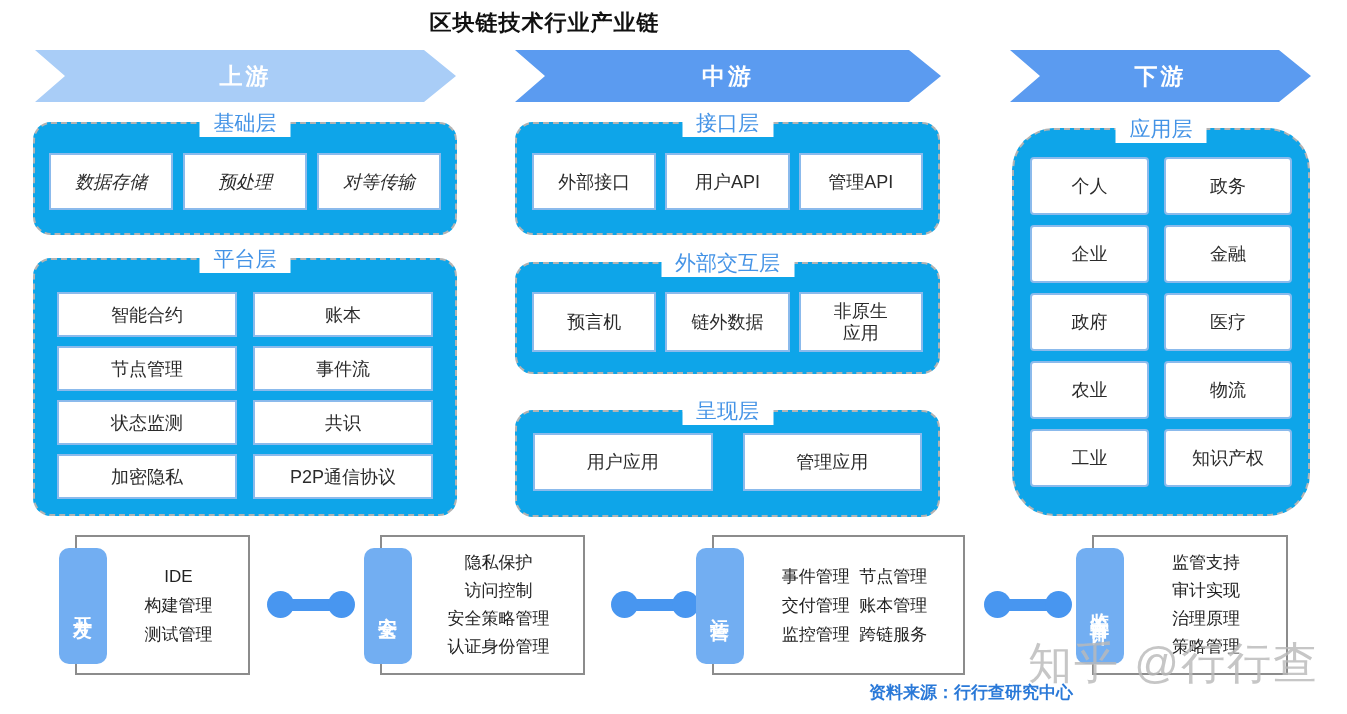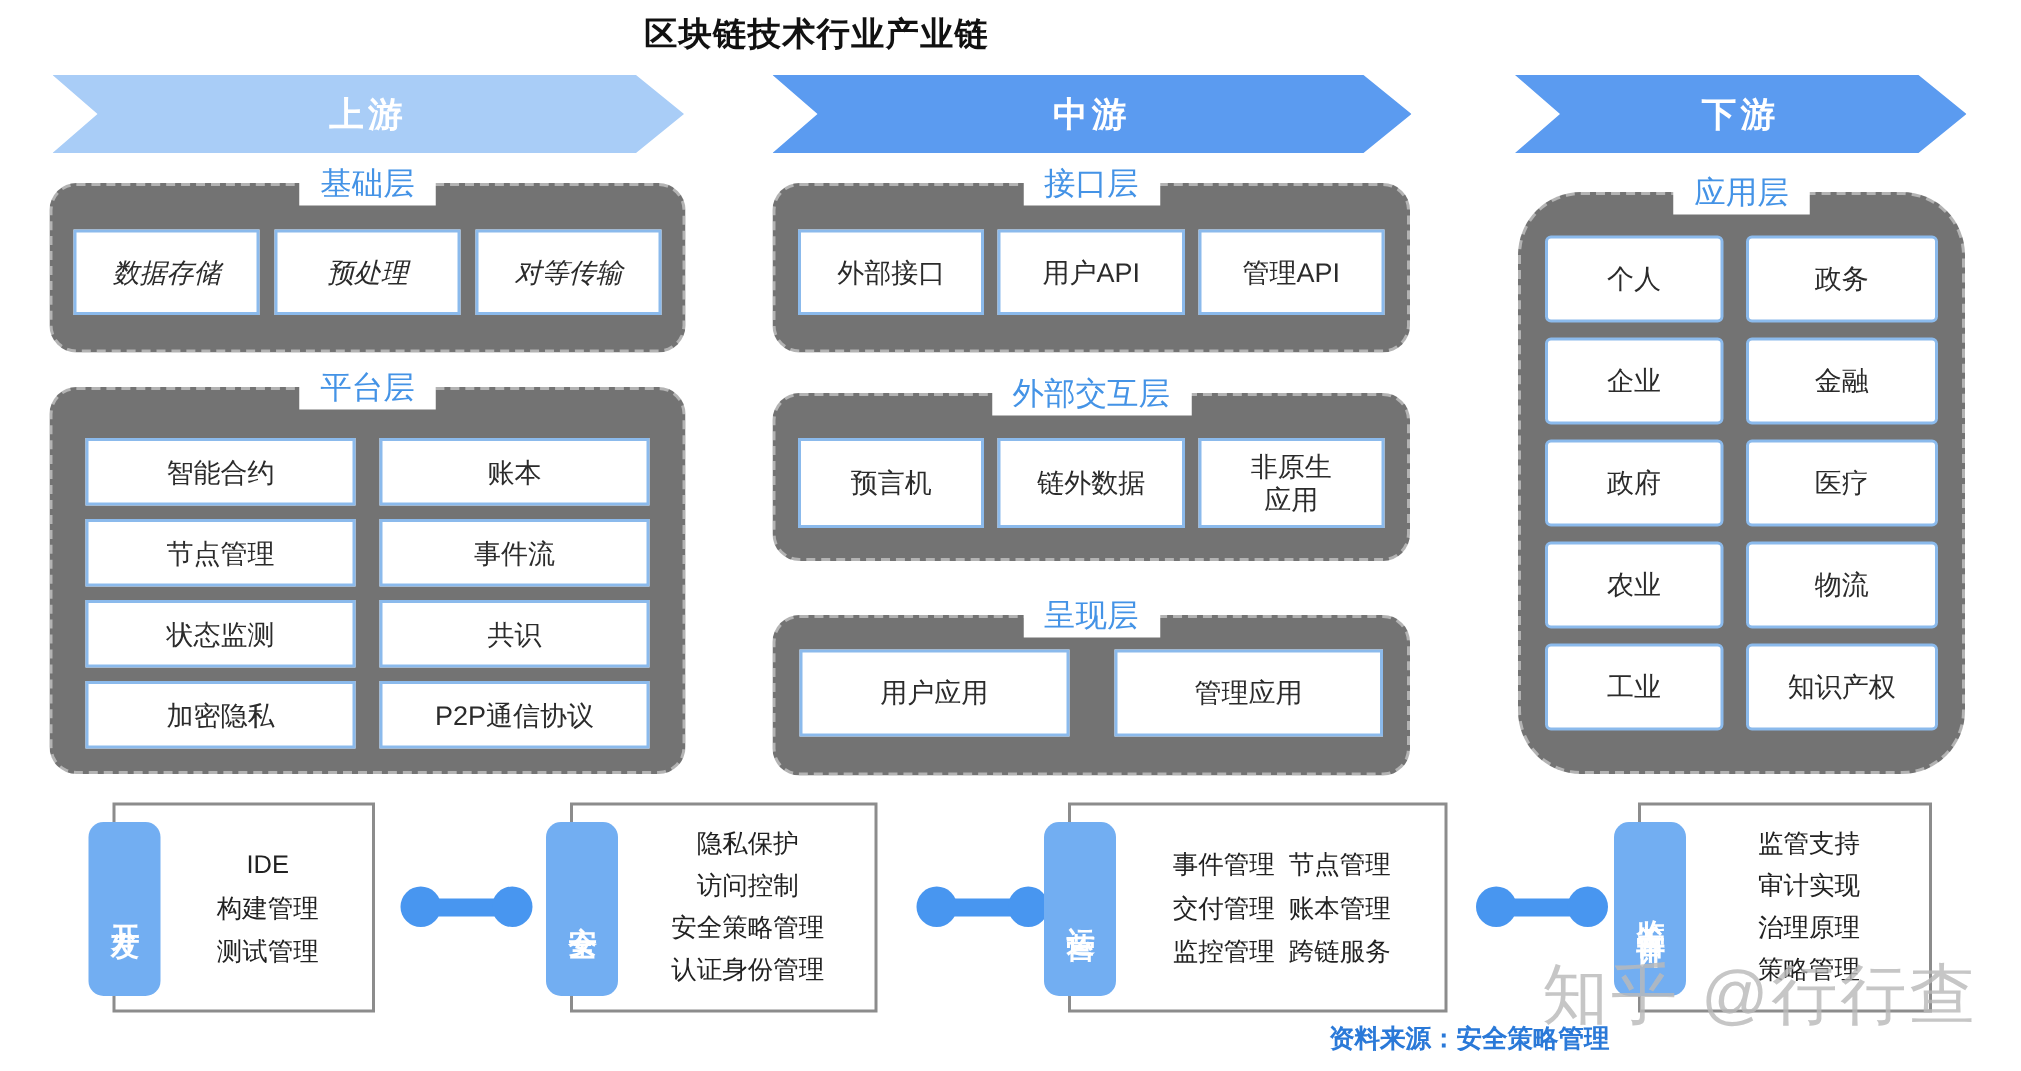--- a/index.html
+++ b/index.html
@@ -38,7 +38,7 @@
 
   
   .group{
-    position:absolute;border:2px dashed #b3b3b3;border-radius:18px;background:#737373;
+    position:absolute;border:2px dashed #b3b3b3;border-radius:18px;background:#0ea5e9;
   }
   .group-title{
     position:absolute;top:-15px;left:50%;transform:translateX(-50%);

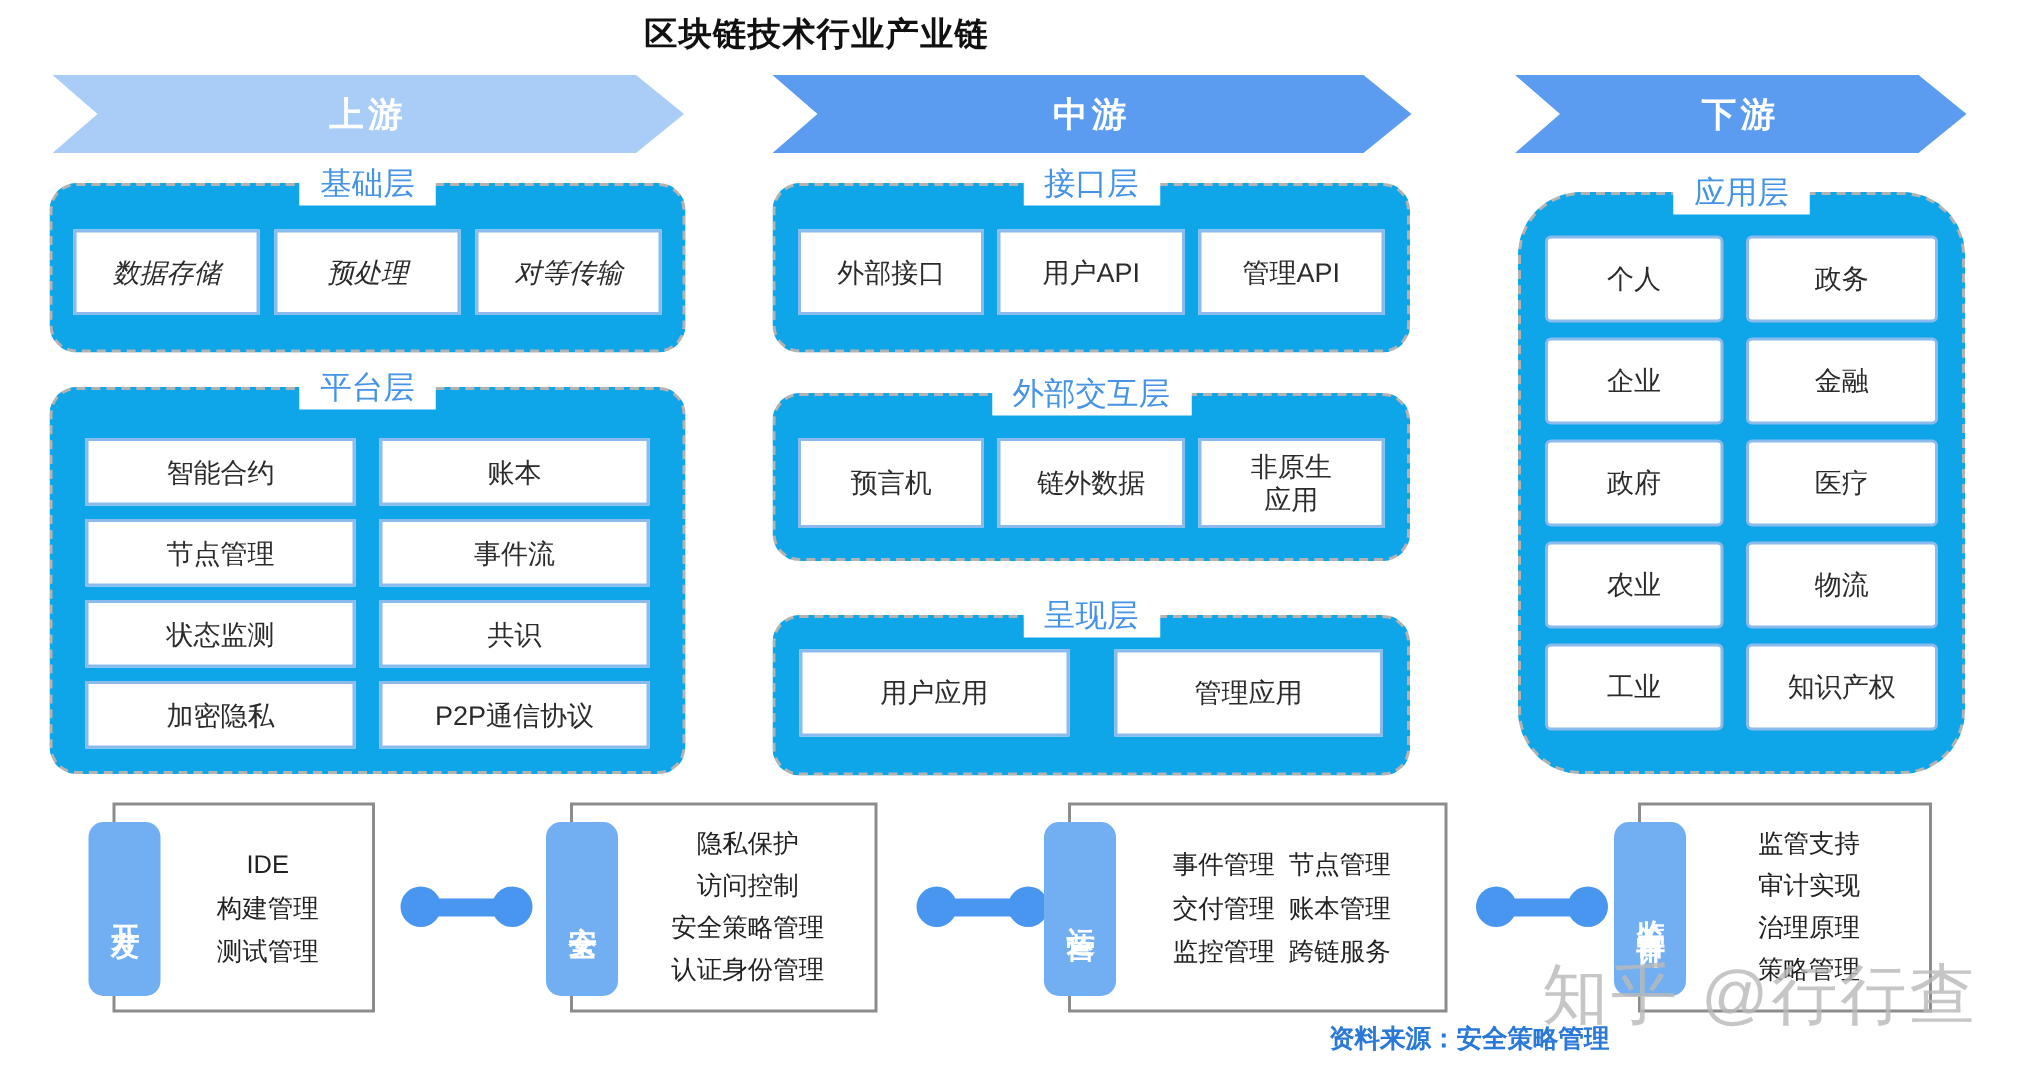--- a/index.html
+++ b/index.html
@@ -277,7 +277,7 @@
   </div>
 
   <div class="watermark">知乎 @行行查</div>
-  <div class="source">资料来源：安全策略管理</div>
+  <div class="source">资料来源：行行查研究中心</div>
 
 </div>
 

